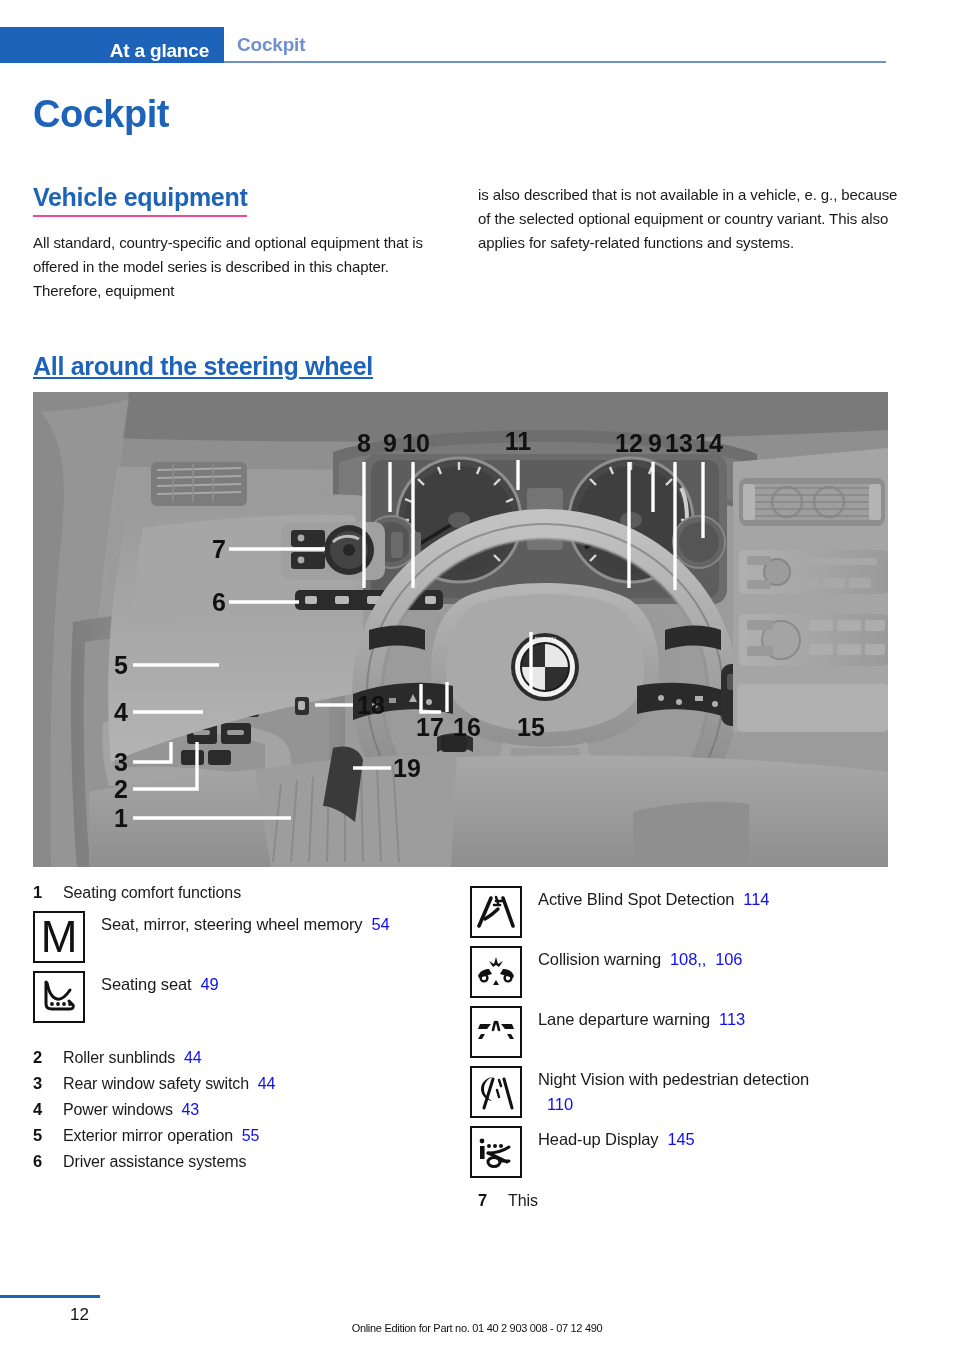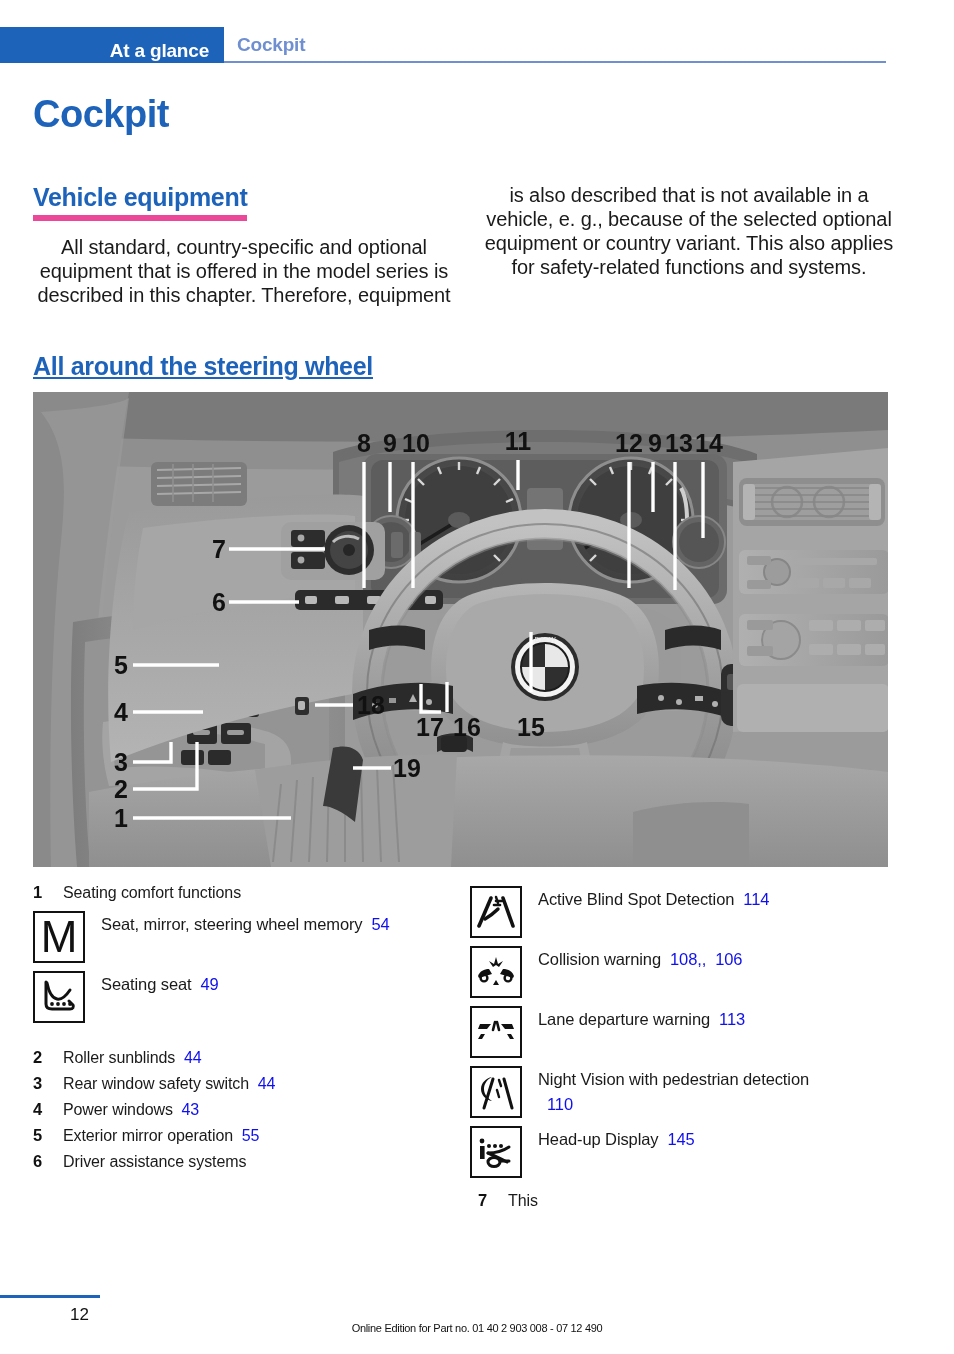--- a/index.html
+++ b/index.html
@@ -51,7 +51,7 @@
     font-size: 25px; font-weight: bold; color: #1d63ba;
     letter-spacing: -0.3px;
     padding-bottom: 3px;
-    border-bottom: 6px solid #ec4899;
+    border-bottom: 2px solid #ec4899;
     display: inline-block;
     margin-bottom: 14px;
   }

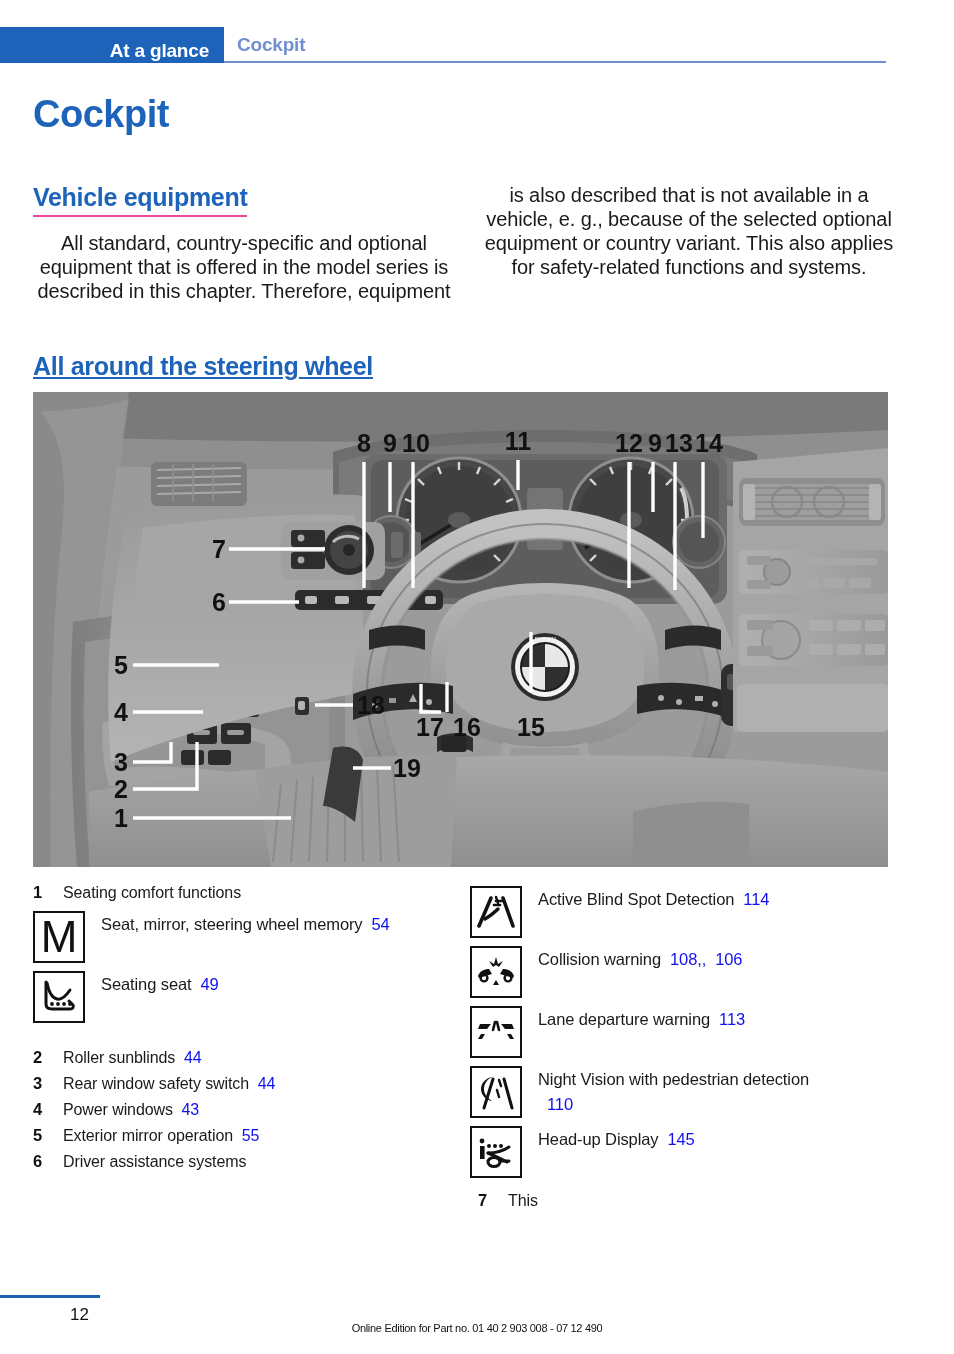--- a/index.html
+++ b/index.html
@@ -56,9 +56,8 @@
     margin-bottom: 14px;
   }
   p.body-text {
-    font-size: 20px; line-height: 24px; color: #1a1a1a;
+    font-size: 15px; line-height: 24px; color: #1a1a1a;
     letter-spacing: -0.1px;
-    text-align: center;
   }
 
   

